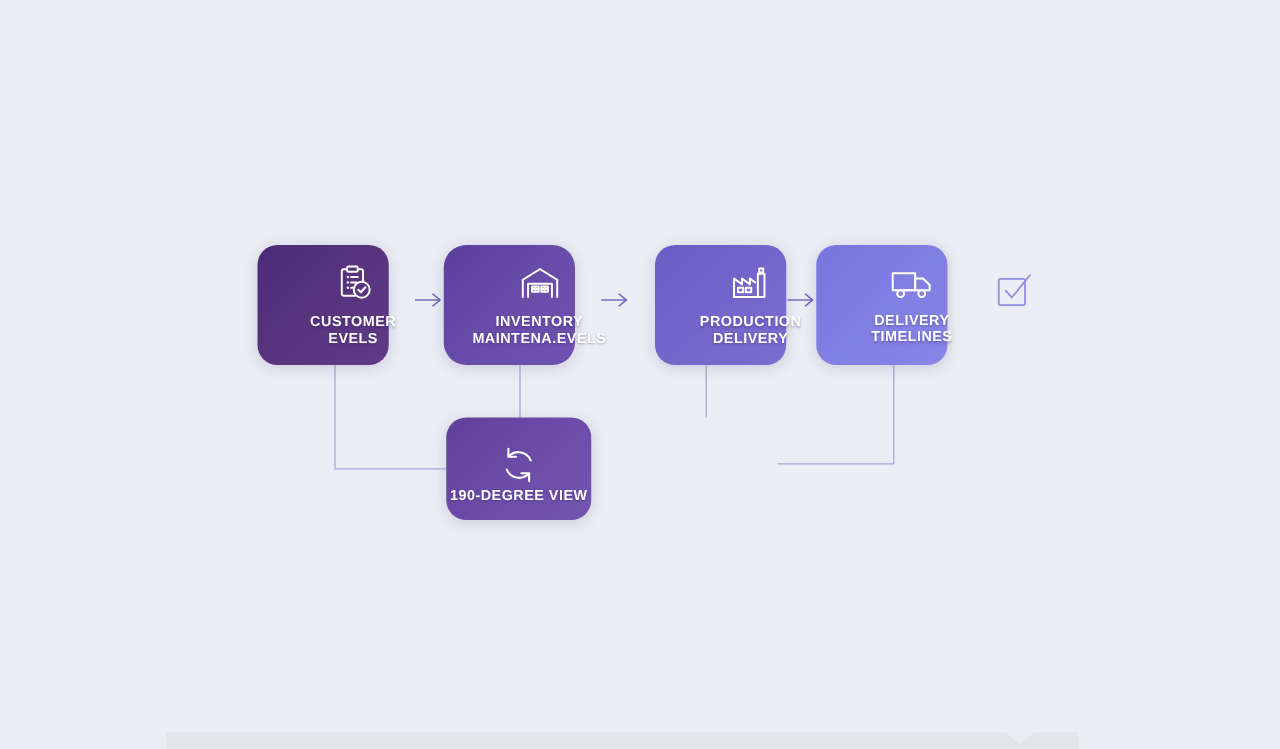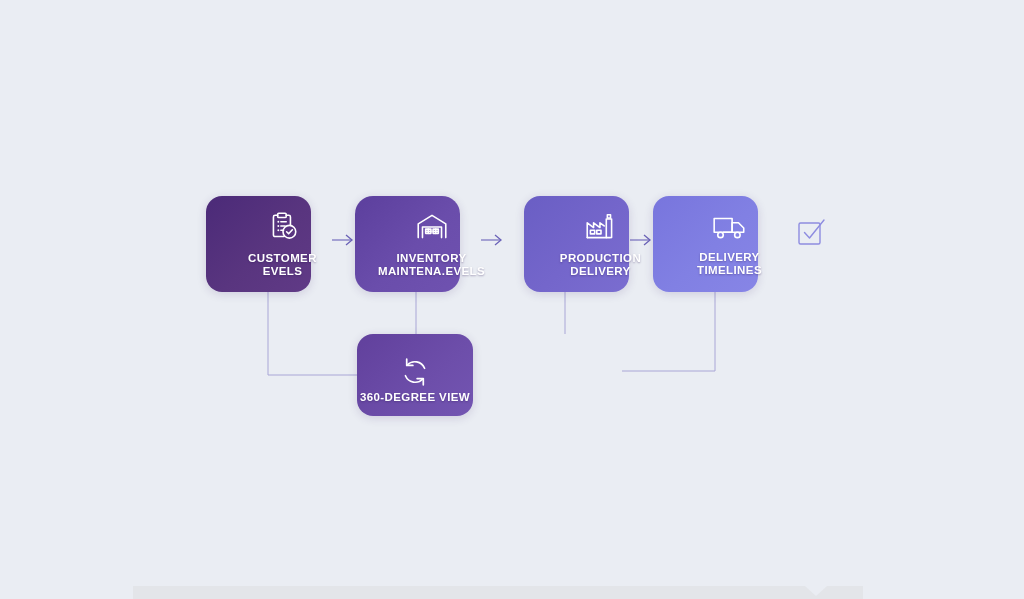--- a/index.html
+++ b/index.html
@@ -256,7 +256,7 @@
       </svg>
     </span>
     <div class="node-label label-overflow">
-      <div>360-DEGREE VIEW</div>
+      <div>190-DEGREE VIEW</div>
     </div>
   </div>
 

